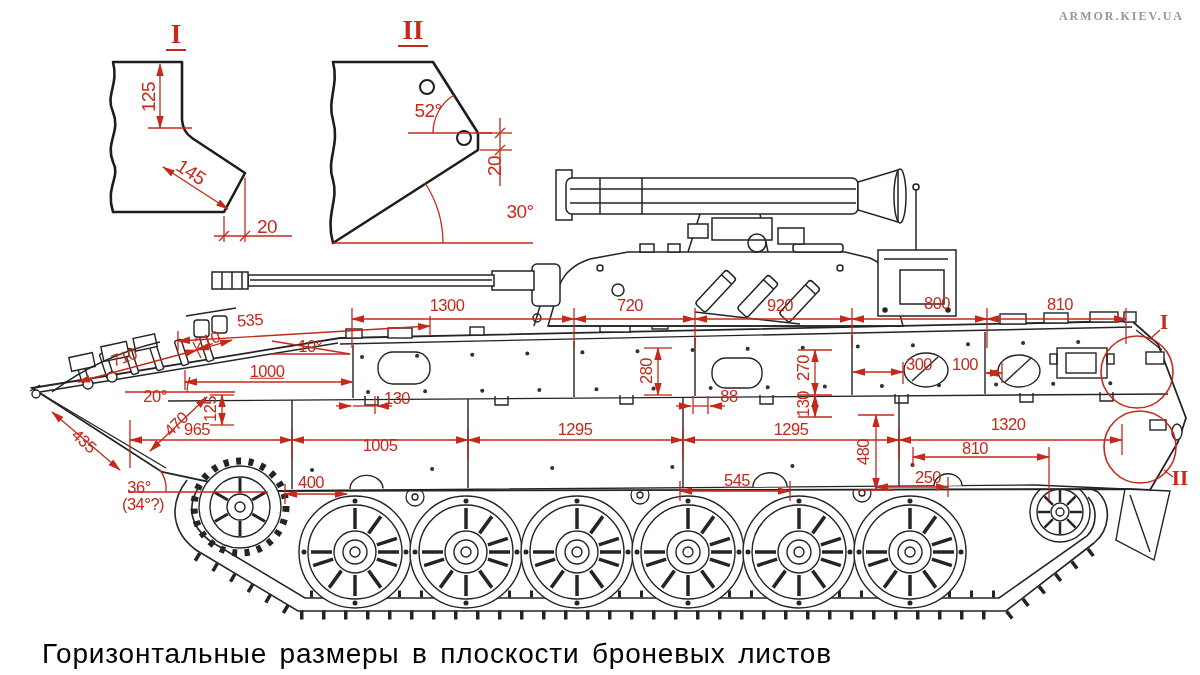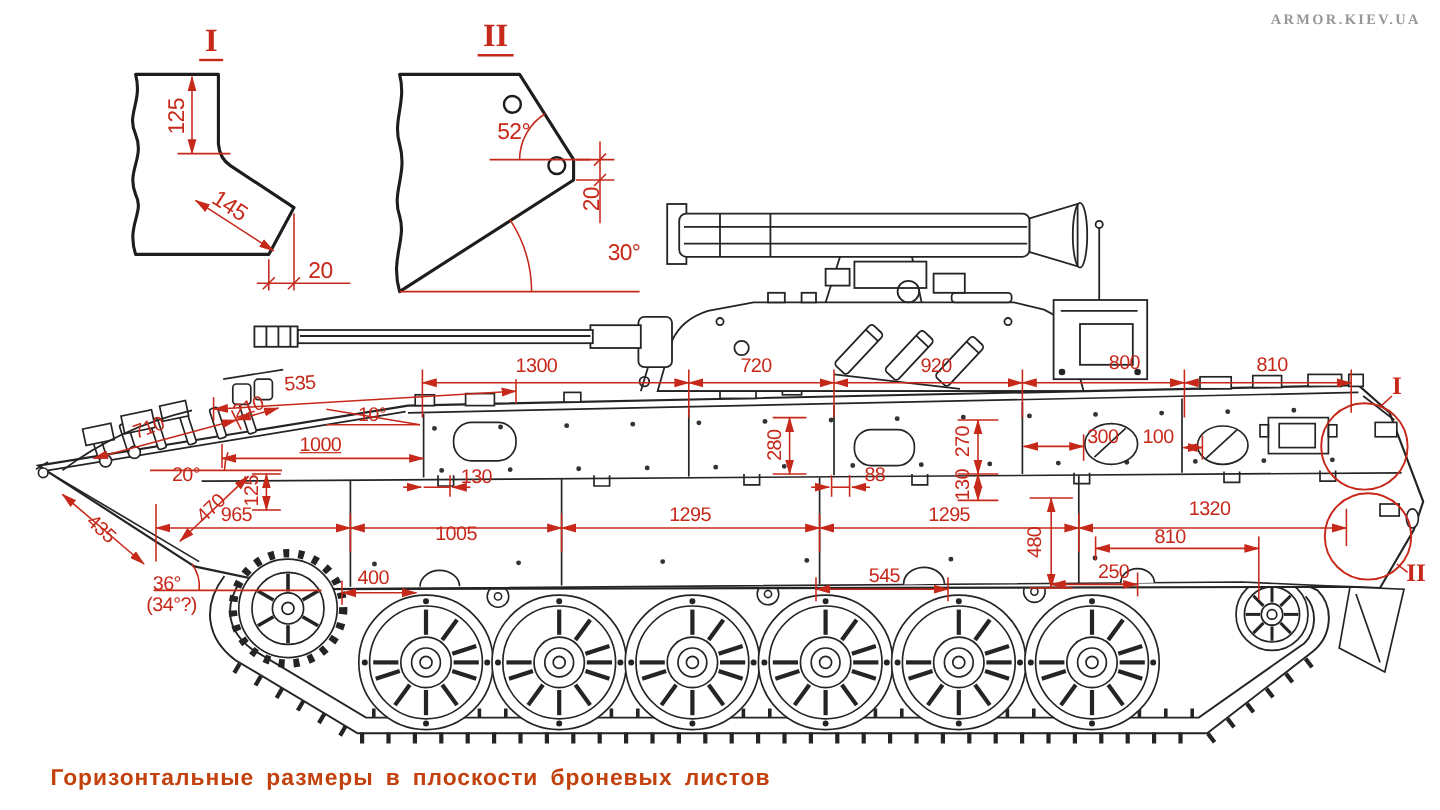--- a/index.html
+++ b/index.html
@@ -429,7 +429,7 @@
 <div class="dim" style="left:863px;top:452px;transform:translate(-50%,-50%) rotate(-90deg);">480</div>
 <div class="dim" style="left:975px;top:448px;">810</div>
 <div class="dim" style="left:311px;top:482px;">400</div>
-<div class="dim" style="left:737px;top:480px;">545</div>
+<div class="dim" style="left:737px;top:480px;text-decoration:underline;">545</div>
 <div class="dim" style="left:928px;top:477px;">250</div>
 <div class="dim" style="left:139px;top:487px;">36°</div>
 <div class="dim" style="left:143px;top:504px;">(34°?)</div>

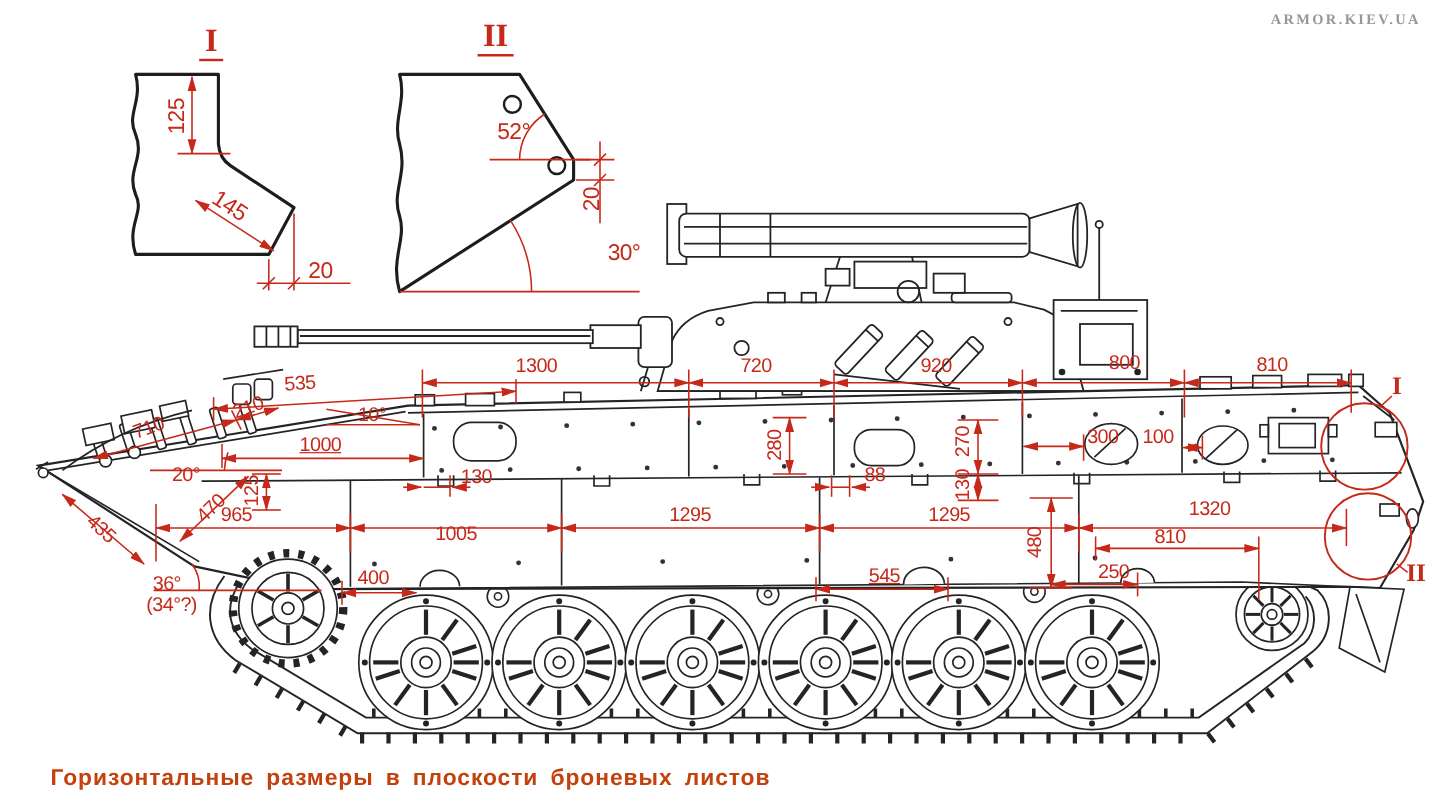--- a/index.html
+++ b/index.html
@@ -21,8 +21,8 @@
     font-family:"Liberation Serif", serif;
   }
   #caption {
-    position:absolute; left:42px; top:638px; color:#c2410c; font-size:19px;
-    font-weight:700; letter-spacing:0.8px; word-spacing:4px; white-space:nowrap;
+    position:absolute; left:42px; top:638px; color:#000000; font-size:28px;
+    font-weight:400; letter-spacing:0.8px; word-spacing:4px; white-space:nowrap;
   }
   #watermark {
     position:absolute; right:16px; top:9px; color:#979797; font-size:12px;

